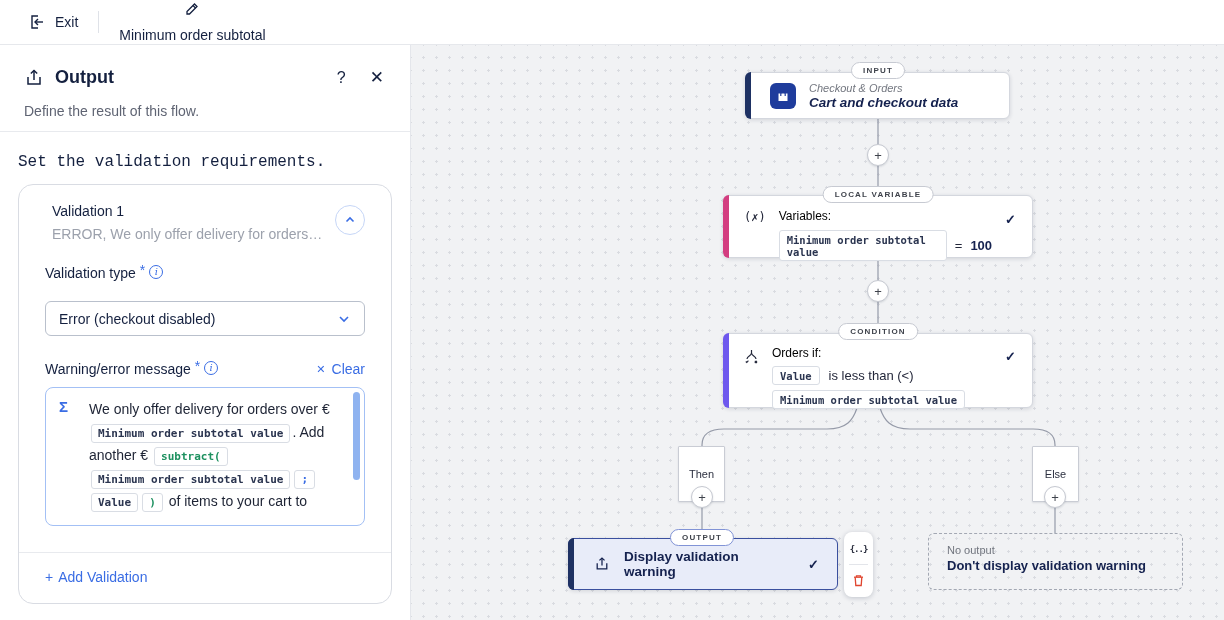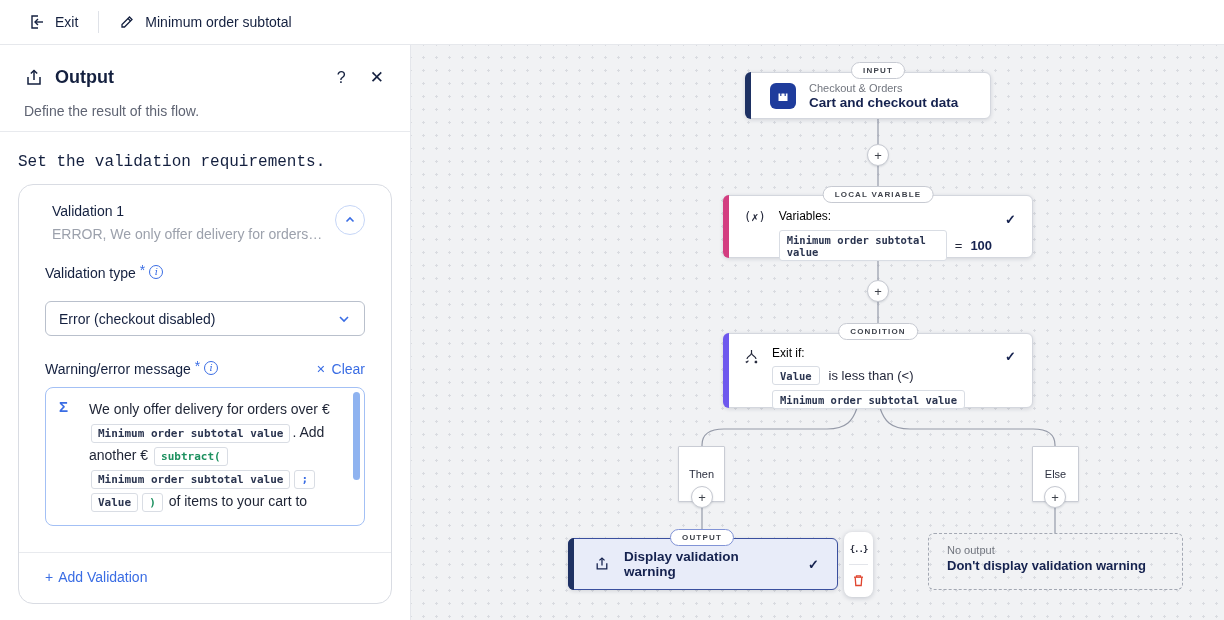--- a/index.html
+++ b/index.html
@@ -11,7 +11,7 @@
             display:flex; align-items:center; padding:0 28px; gap:20px; }
   .tb-exit { display:flex; align-items:center; gap:9px; font-size:14px; color:#14203f; cursor:pointer; }
   .tb-divider { width:1px; height:22px; background:#dfe2e8; }
-  .tb-flow { display:flex; align-items:center; gap:10px; font-size:14px; color:#14203f; }
+  .tb-flow { display:flex; align-items:center; gap:10px; font-size:14px; color:#14203f;flex-direction:column; }
 
   
   .main { display:flex; height:575px; }

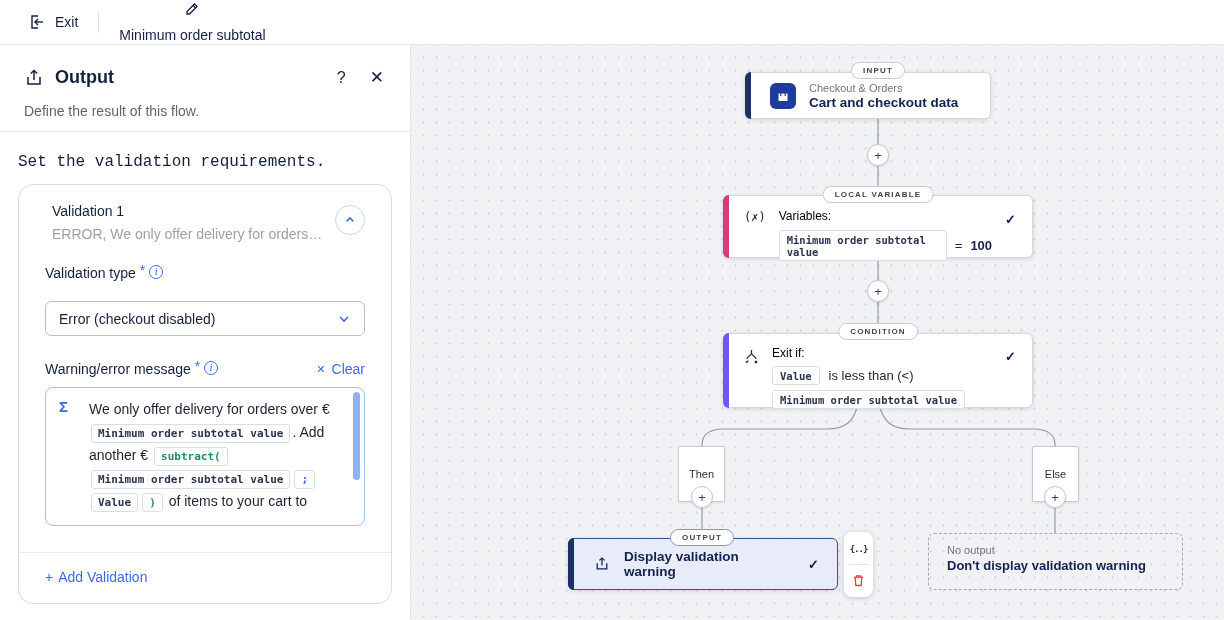--- a/index.html
+++ b/index.html
@@ -84,8 +84,8 @@
             border-radius:6px 0 0 6px; }
   .acc-navy { background:#1e3163; } .acc-pink { background:#d33d80; } .acc-purple { background:#6e58ee; }
 
-  .input-node { left:334px; top:27px; width:246px; height:47px;
-                display:flex; align-items:center; gap:13px; padding-left:24px; }
+  .input-node { left:334px; top:27px; width:265px; height:47px;
+                display:flex; align-items:center; gap:13px; padding-left:24px;font-style:italic; }
   .bag-icon { width:26px; height:26px; border-radius:6px; background:#1f3c9c; flex:none;
               display:flex; align-items:center; justify-content:center; }
   .node-cat { font-size:11px; color:#72767f; }

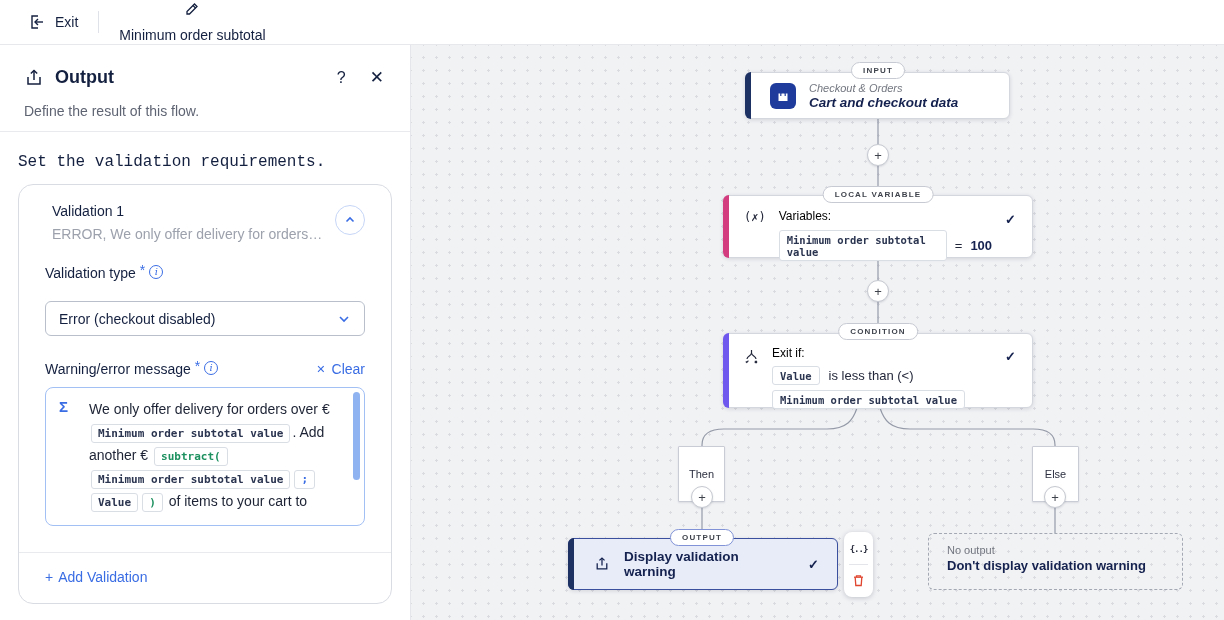--- a/index.html
+++ b/index.html
@@ -292,7 +292,7 @@
           <path d="M14 12.8 L11.8 15" stroke-width="1.1"></path>
       </svg>
       <div>
-        <div class="node-graytext">Exit if:</div>
+        <div class="node-graytext">Orders if:</div>
         <div class="cond-row2">
           <span class="chip">Value</span>
           <span>is less than (&lt;)</span>

